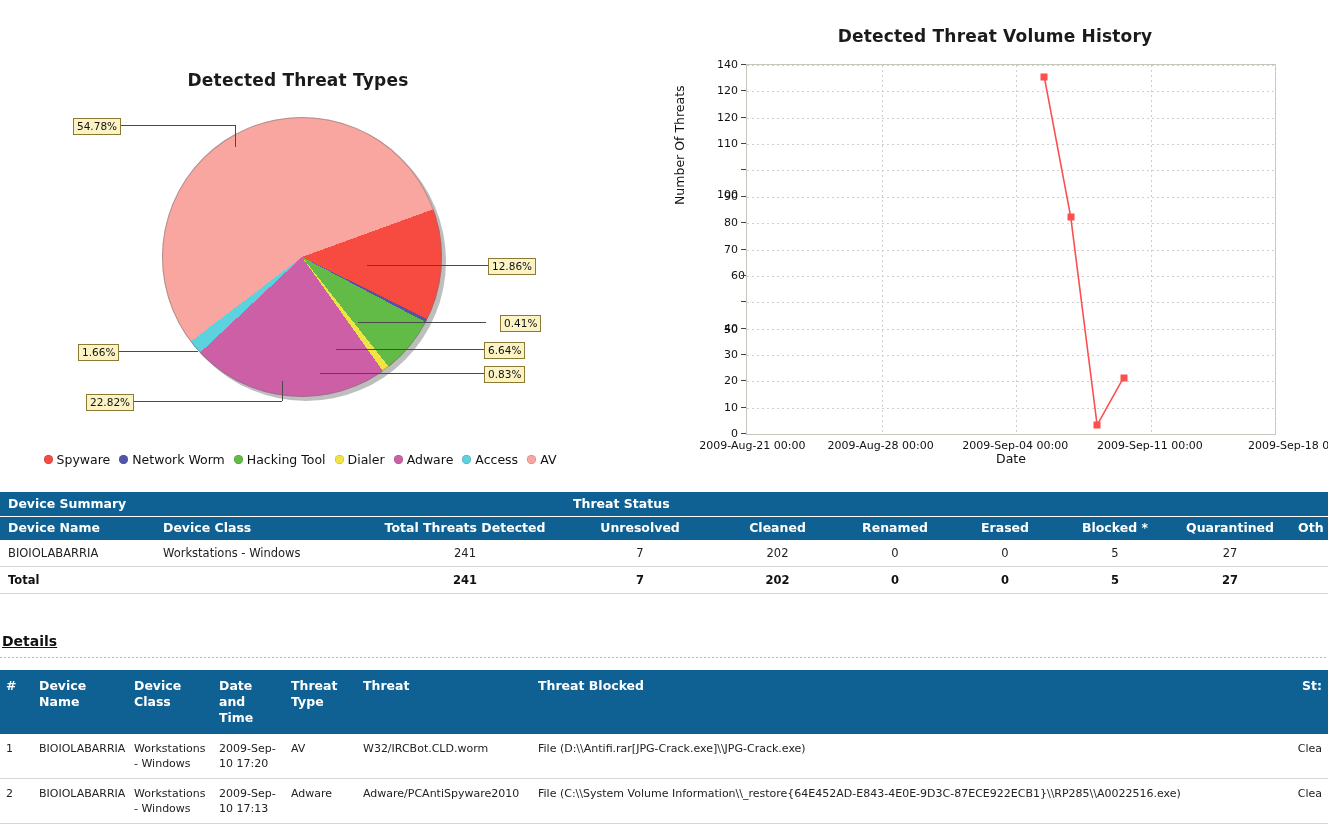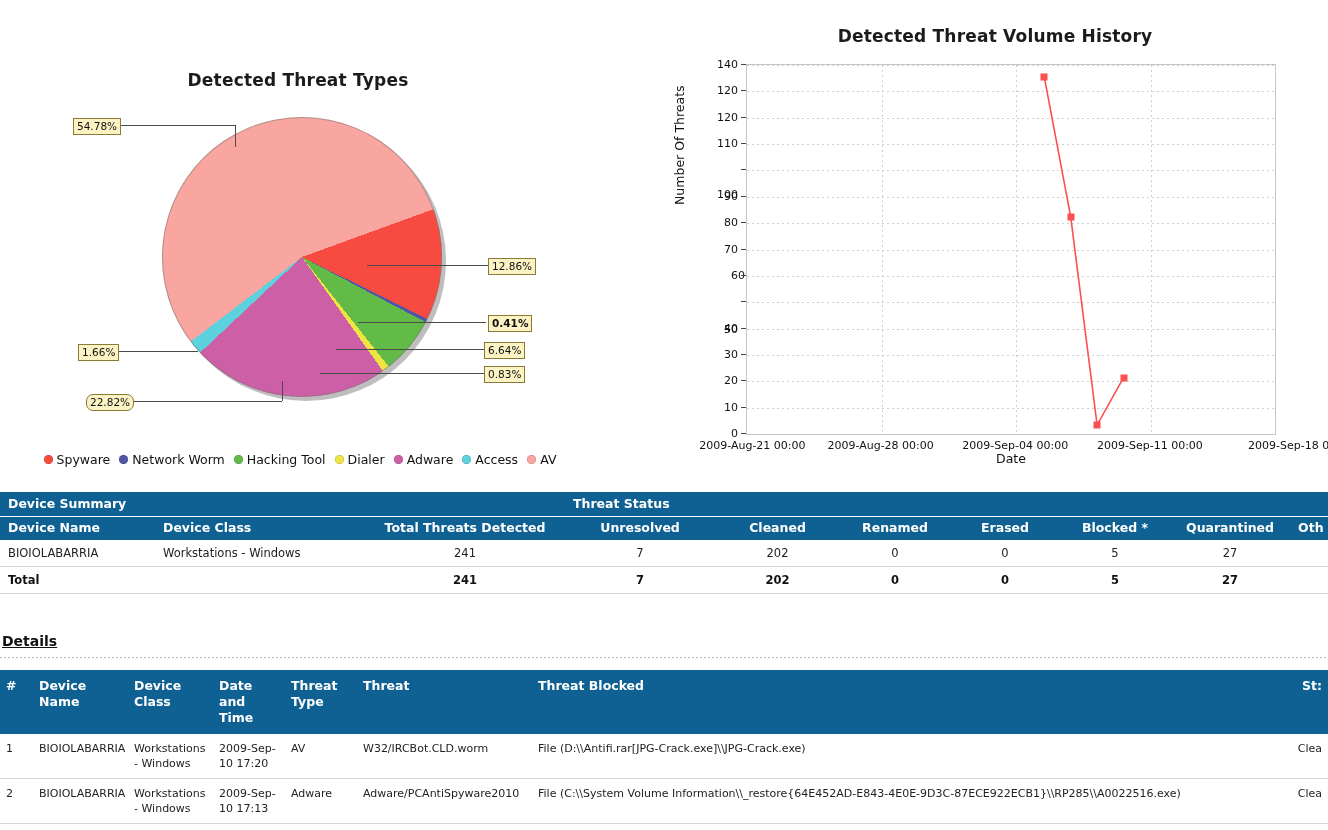--- a/index.html
+++ b/index.html
@@ -130,7 +130,7 @@
 
     <div class="pct" style="left:73px;top:63px;">54.78%</div>
     <div class="pct" style="left:488px;top:203px;">12.86%</div>
-    <div class="pct" style="left:488px;top:260px;font-weight:bold;">0.41%</div>
+    <div class="pct" style="left:500px;top:260px;">0.41%</div>
     <div class="pct" style="left:484px;top:287px;">6.64%</div>
     <div class="pct" style="left:484px;top:311px;">0.83%</div>
     <div class="pct" style="left:78px;top:289px;">1.66%</div>

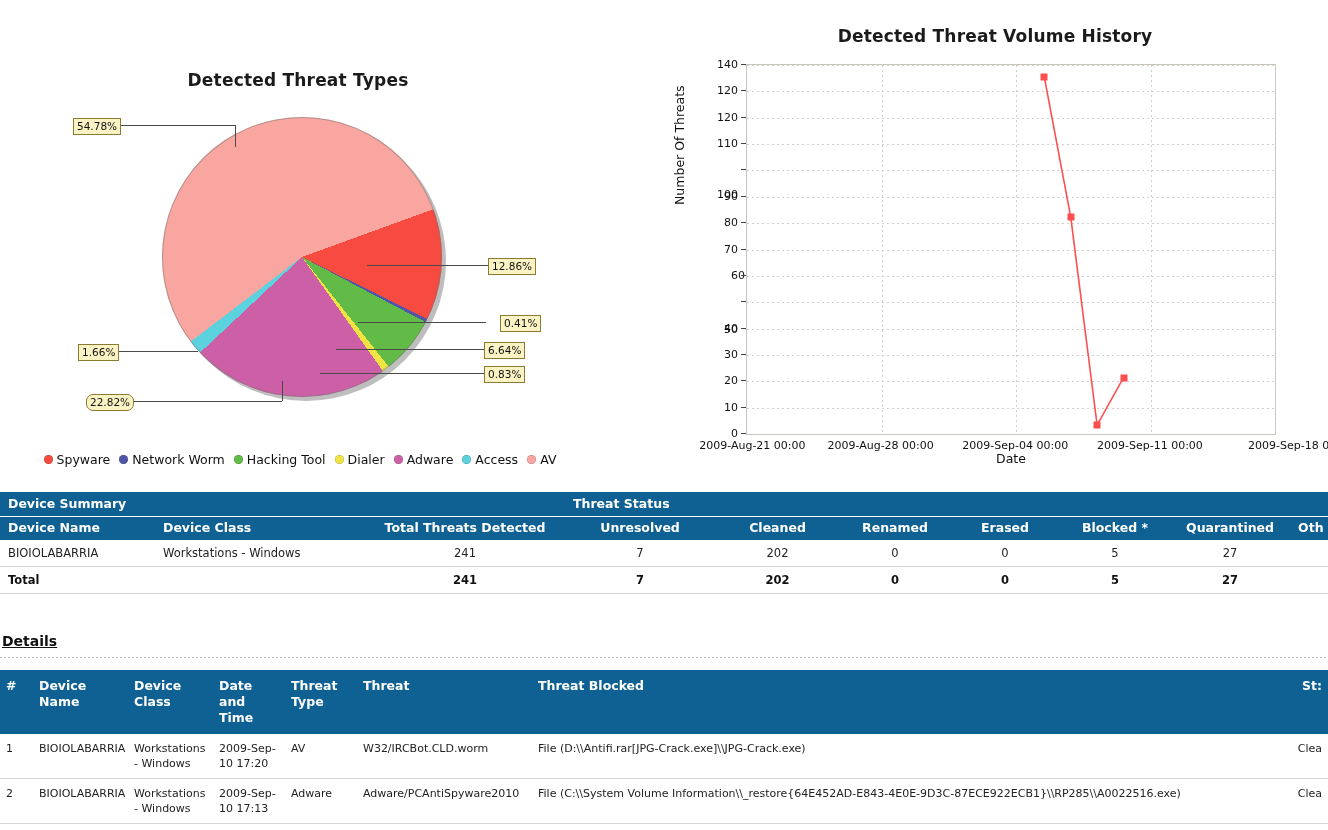--- a/index.html
+++ b/index.html
@@ -134,7 +134,7 @@
     <div class="pct" style="left:484px;top:287px;">6.64%</div>
     <div class="pct" style="left:484px;top:311px;">0.83%</div>
     <div class="pct" style="left:78px;top:289px;">1.66%</div>
-    <div class="pct" style="left:86px;top:339px;border-radius:7px;">22.82%</div>
+    <div class="pct" style="left:86px;top:339px;">22.82%</div>
   </div>
 
   <div id="pie-legend">

